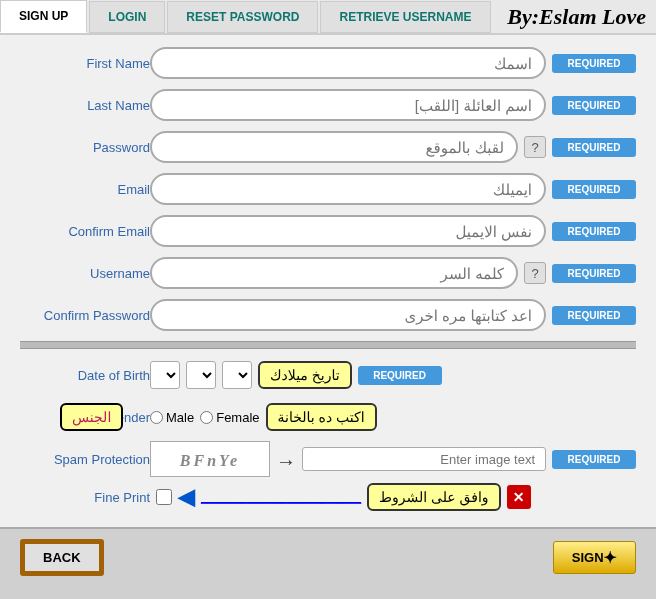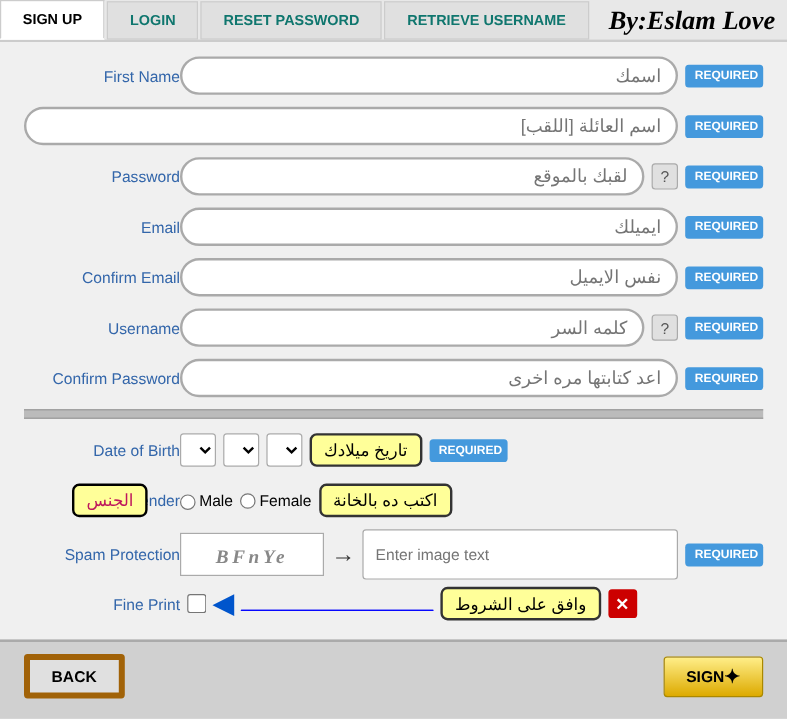--- a/index.html
+++ b/index.html
@@ -97,7 +97,7 @@
       border-radius: 3px;
       cursor: pointer;
       flex-shrink: 0;
-      width: 65px;
+      width: 84px;
       text-align: center;
     }
 

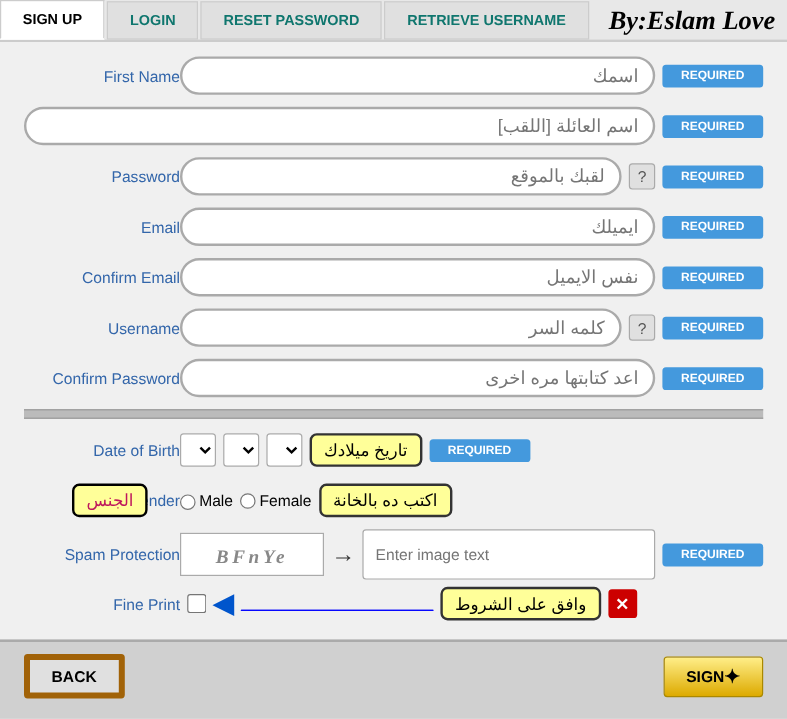--- a/index.html
+++ b/index.html
@@ -280,6 +280,7 @@
   </div>
 
   <div class="form-row">
+    <div class="form-label">Last Name</div>
     <div class="form-input-wrap">
       <input class="form-input" type="text" placeholder="اسم العائلة [اللقب]" style="">
       <button class="required-btn">REQUIRED</button>

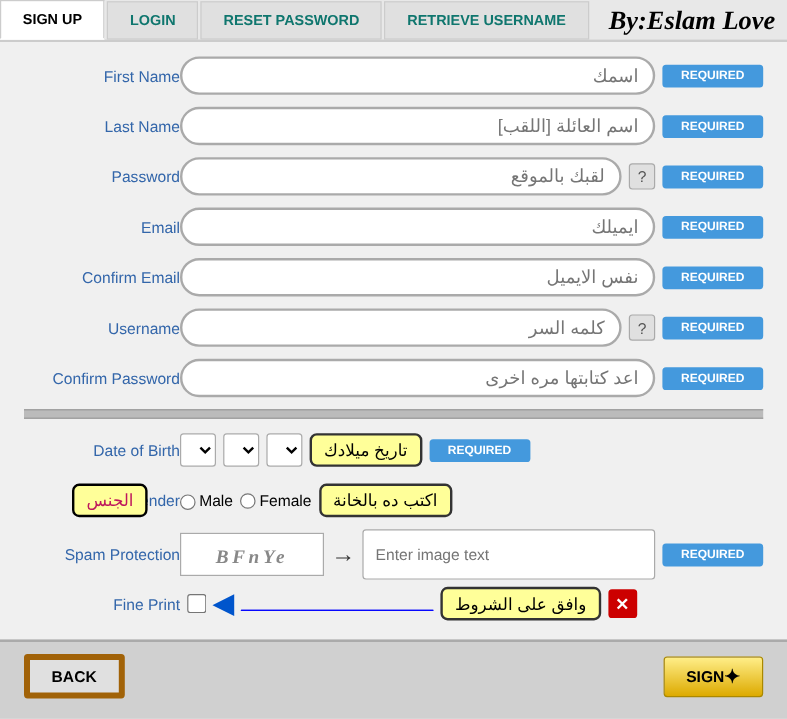--- a/index.html
+++ b/index.html
@@ -352,7 +352,7 @@
     <div class="form-label">Gender</div>
     <div class="form-input-wrap" style="position:relative;">
       <div class="gender-callout-left" style="position:absolute;left:-90px;top:50%;transform:translateY(-50%);z-index:10;">الجنس</div>
-      <label style="font-size:13px;display:flex;align-items:flex-end;gap:3px;">
+      <label style="font-size:13px;display:flex;align-items:center;gap:3px;">
         <input type="radio" name="gender" style=""> Male
       </label>
       <label style="font-size:13px;display:flex;align-items:center;gap:3px;">

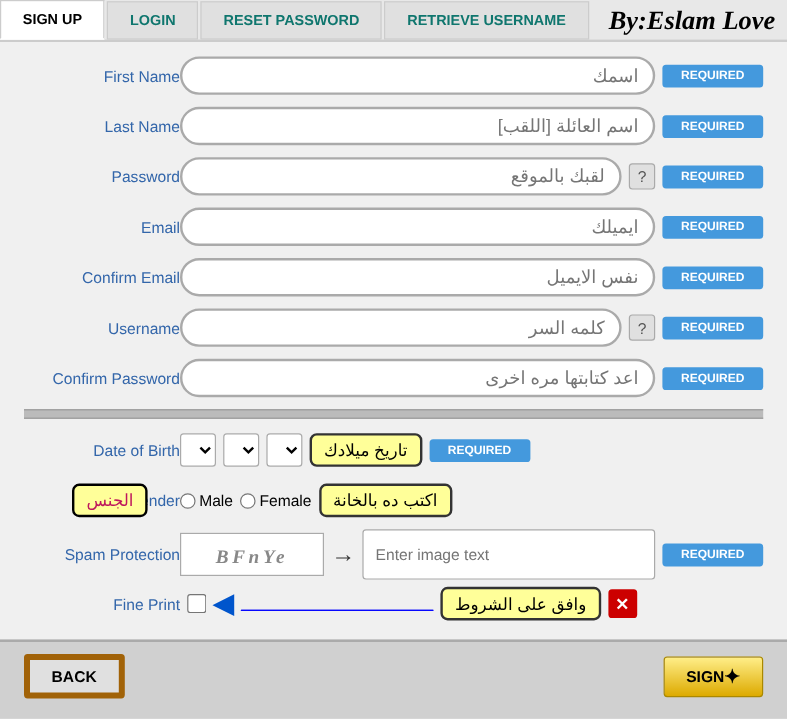--- a/index.html
+++ b/index.html
@@ -152,13 +152,14 @@
 
     .captcha-input {
       flex: 1;
-      height: 42px;
+      height: 24px;
       border: 1px solid #aaa;
       border-radius: 3px;
       padding: 0 10px;
       font-size: 13px;
       color: #999;
       background: white;
+      text-align: right;
     }
 
     

